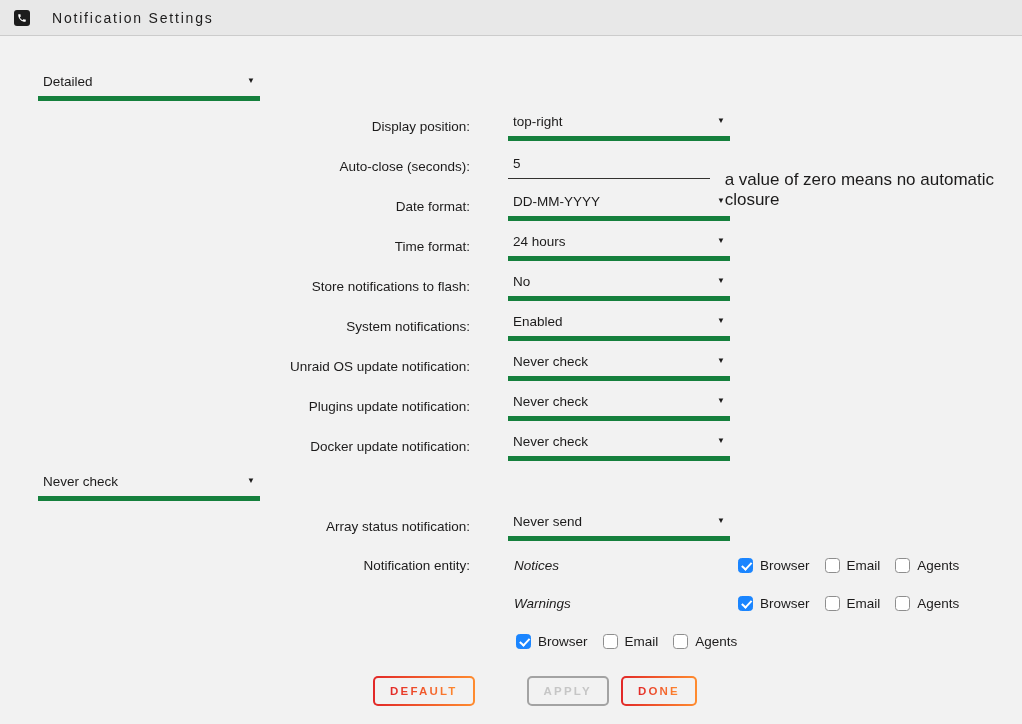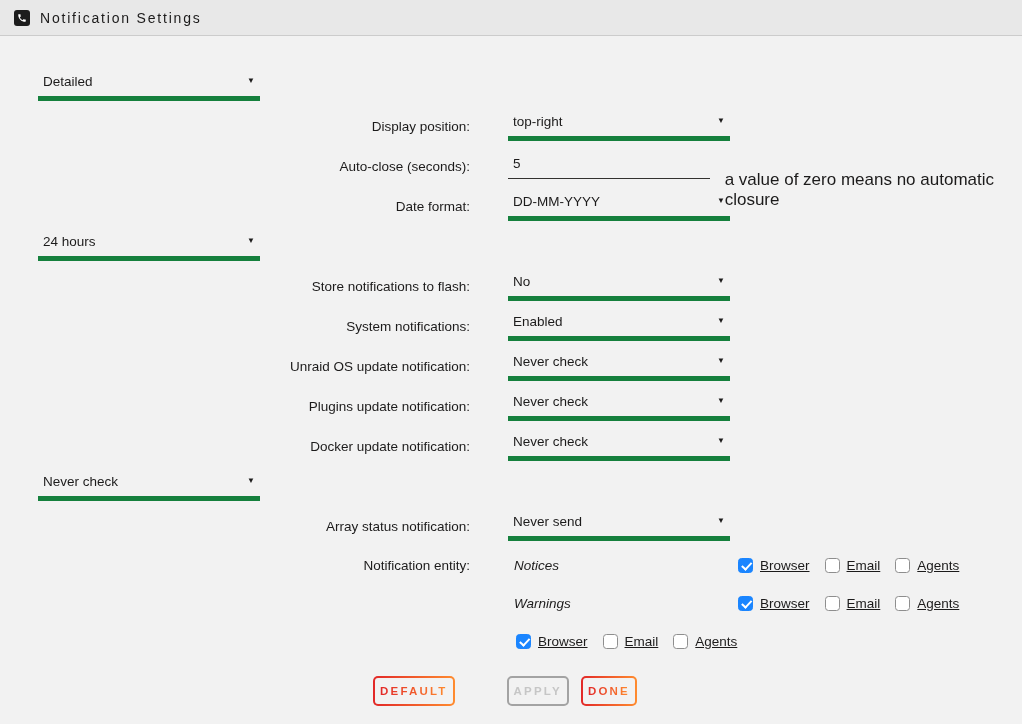--- a/index.html
+++ b/index.html
@@ -33,6 +33,7 @@
     font-size:14px;
     letter-spacing:1.8px;
     color:#1c1b1b;
+    margin-left:12px;
   }
 
   

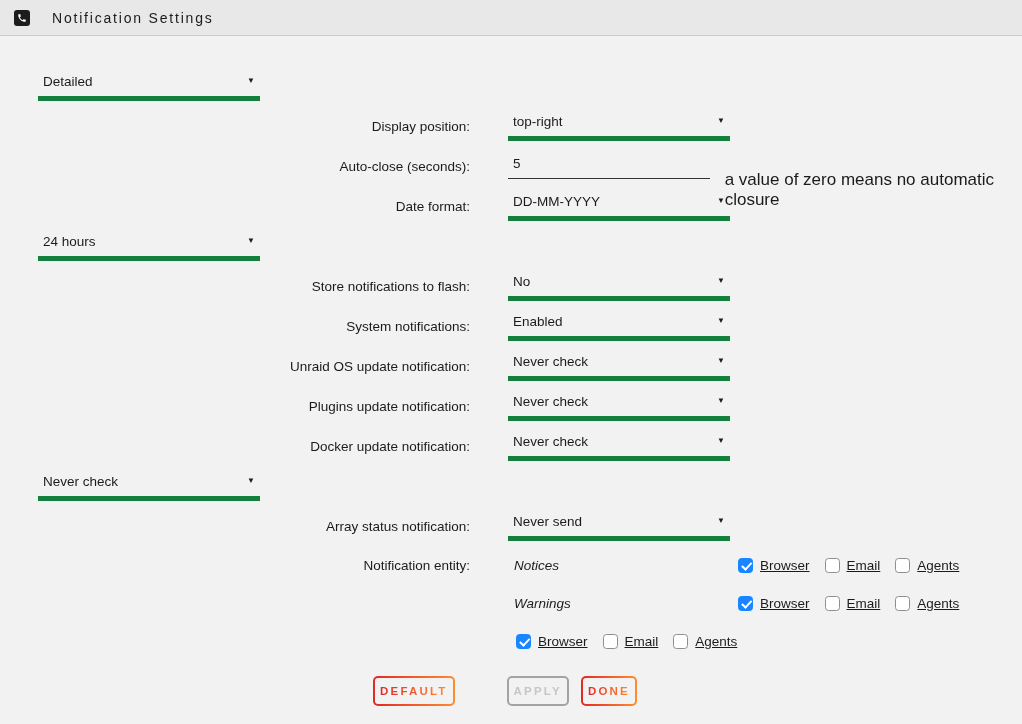--- a/index.html
+++ b/index.html
@@ -193,6 +193,7 @@
     </div>
 
     <div class="row">
+      <span class="row-label">Time format:</span>
       <div class="row-control">
         <div class="select">
           <span>24 hours</span>

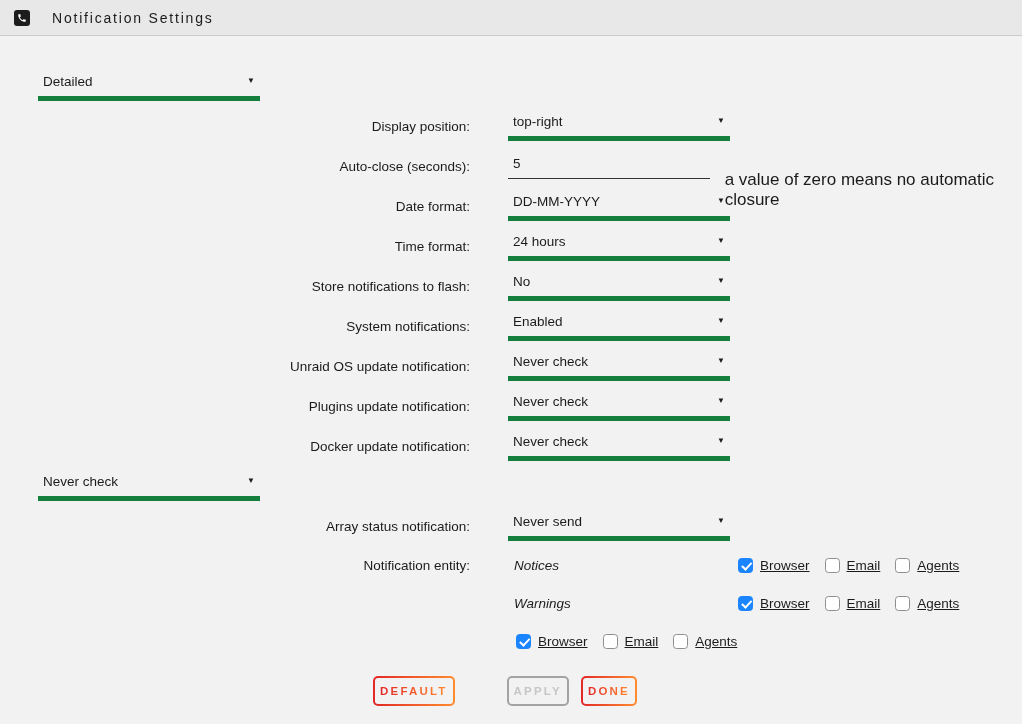--- a/index.html
+++ b/index.html
@@ -81,7 +81,7 @@
     padding-left:6px;
     flex:0 0 auto;
   }
-  .cb-groups { display:flex; align-items:center; margin-left:8px;text-decoration:underline; }
+  .cb-groups { display:flex; align-items:center; margin-left:8px; }
   .cb-item { display:flex; align-items:center; margin-right:15px; }
   .cb {
     width:15px; height:15px;

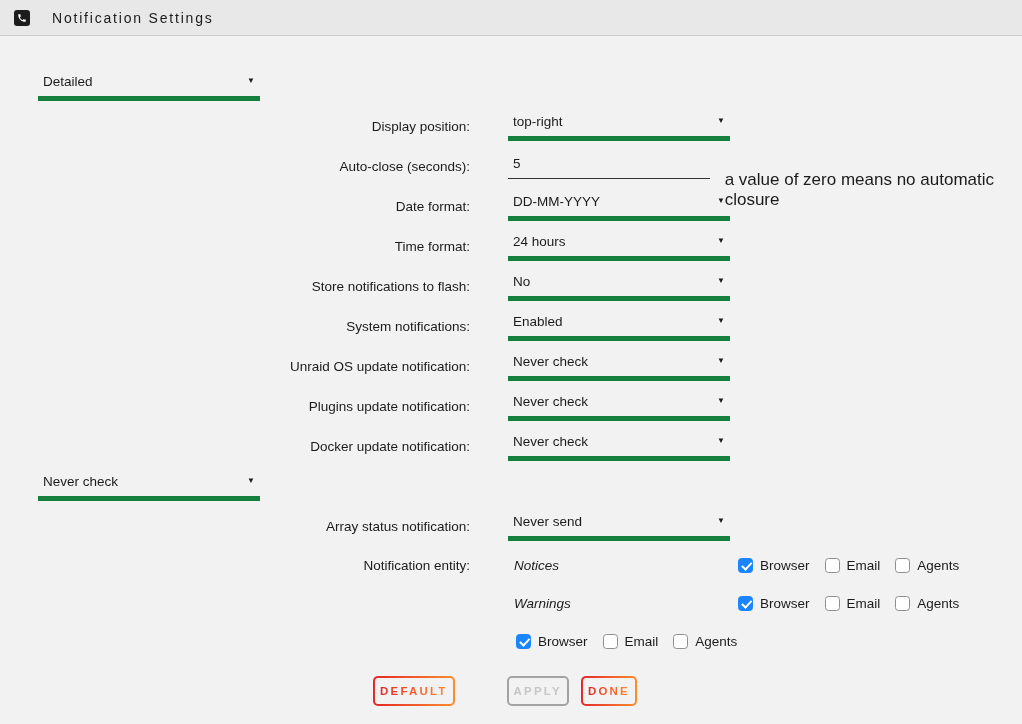--- a/index.html
+++ b/index.html
@@ -108,7 +108,7 @@
   .buttons { display:flex; align-items:center; margin-top:16px; padding-left:373px; }
   .btn {
     height:30px;
-    padding:0 5px;
+    padding:0 15px;
     display:inline-flex; align-items:center; justify-content:center;
     font-weight:bold;
     font-size:11.5px;

